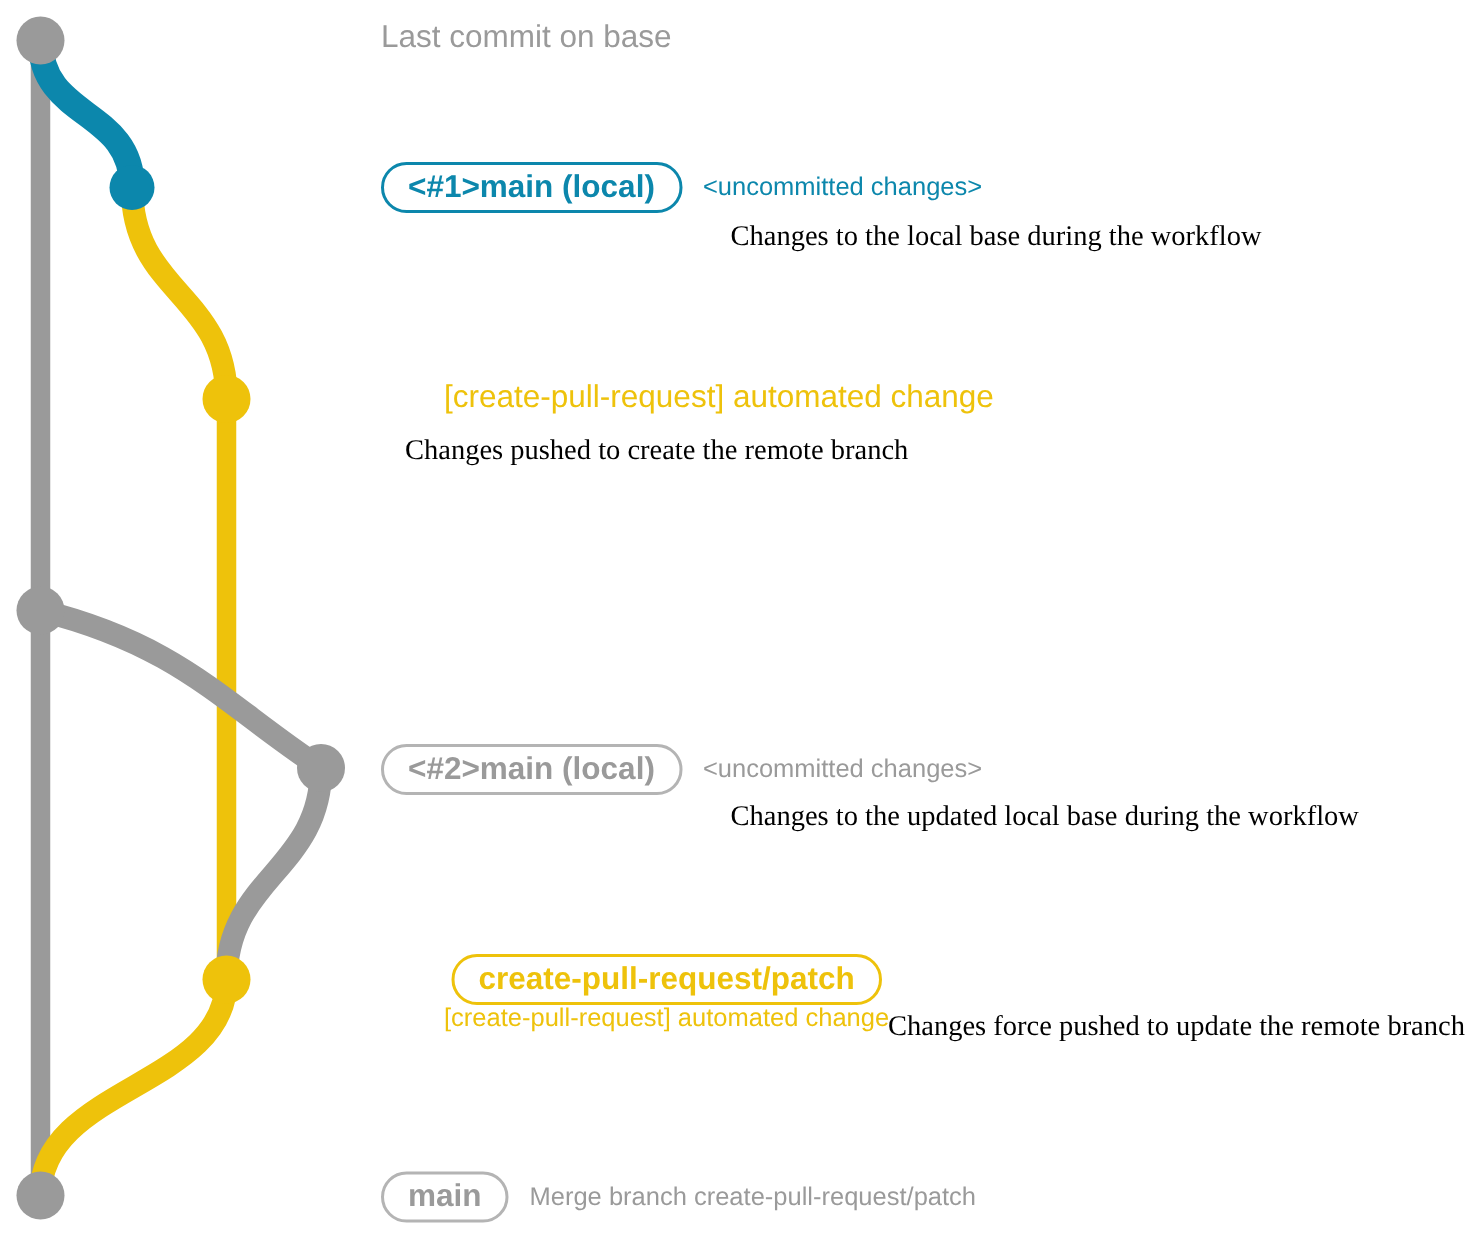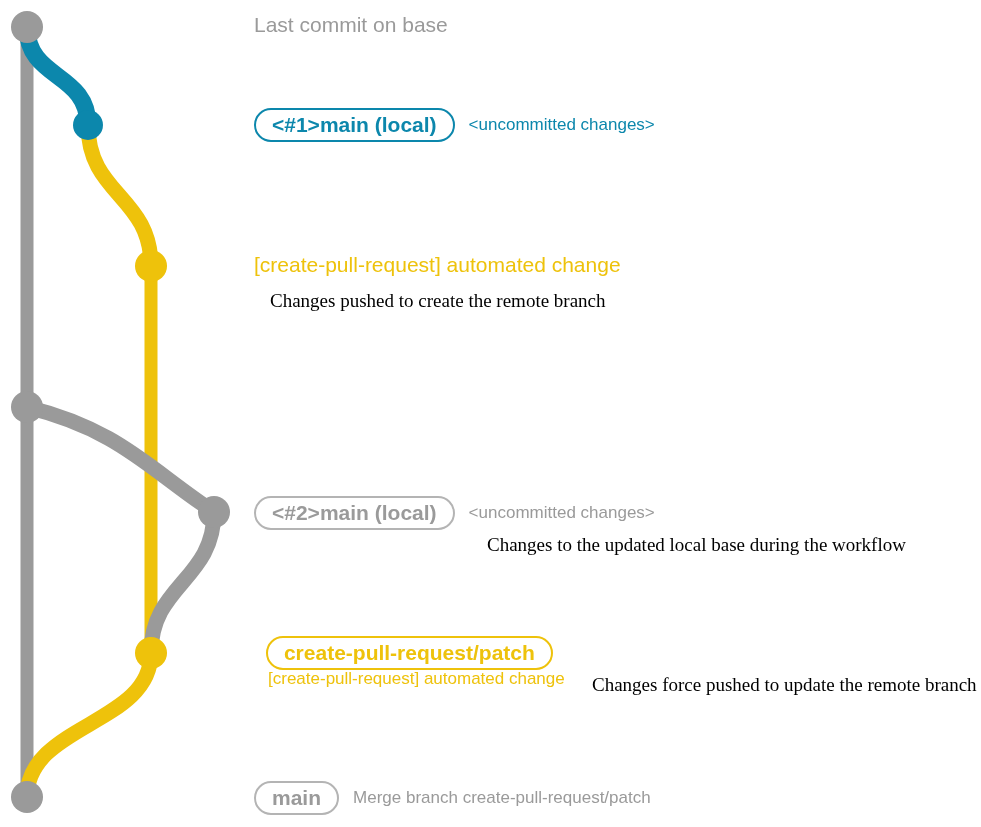--- a/index.html
+++ b/index.html
@@ -118,6 +118,7 @@
     </span>
     <span class="msg c-teal">&lt;uncommitted changes&gt;</span>
   </div>
+  <div class="desc" style="left:487px; top:147px;">Changes to the local base during the workflow</div>
 
   <div class="row" style="left:254px; top:253px;">
     <span class="plain-label c-yellow">[create-pull-request] automated change</span>

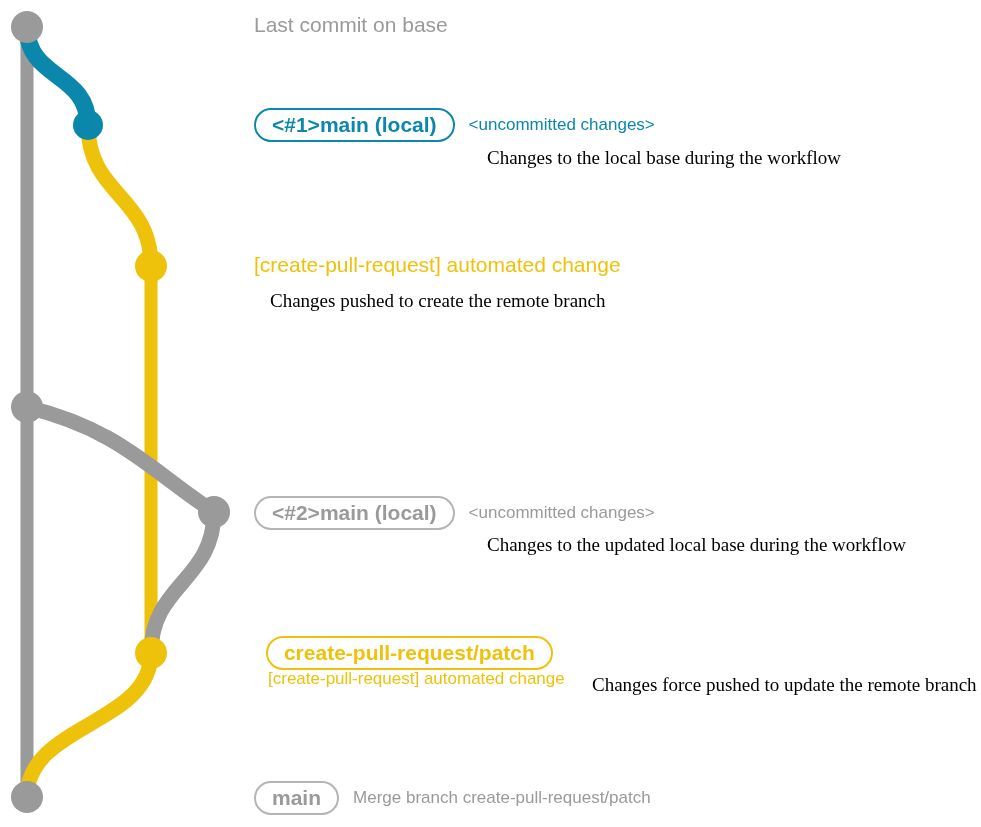--- a/index.html
+++ b/index.html
@@ -72,7 +72,7 @@
   }
   
   .c-teal   { color: #0c87ac; }
-  .c-yellow { color: #eec20b; }
+  .c-yellow { color: #eec20b; margin-left: 42px; }
   .c-gray   { color: #9a9a9a; }
   .bd-teal   { border-color: #0c87ac; }
   .bd-yellow { border-color: #eec20b; }

